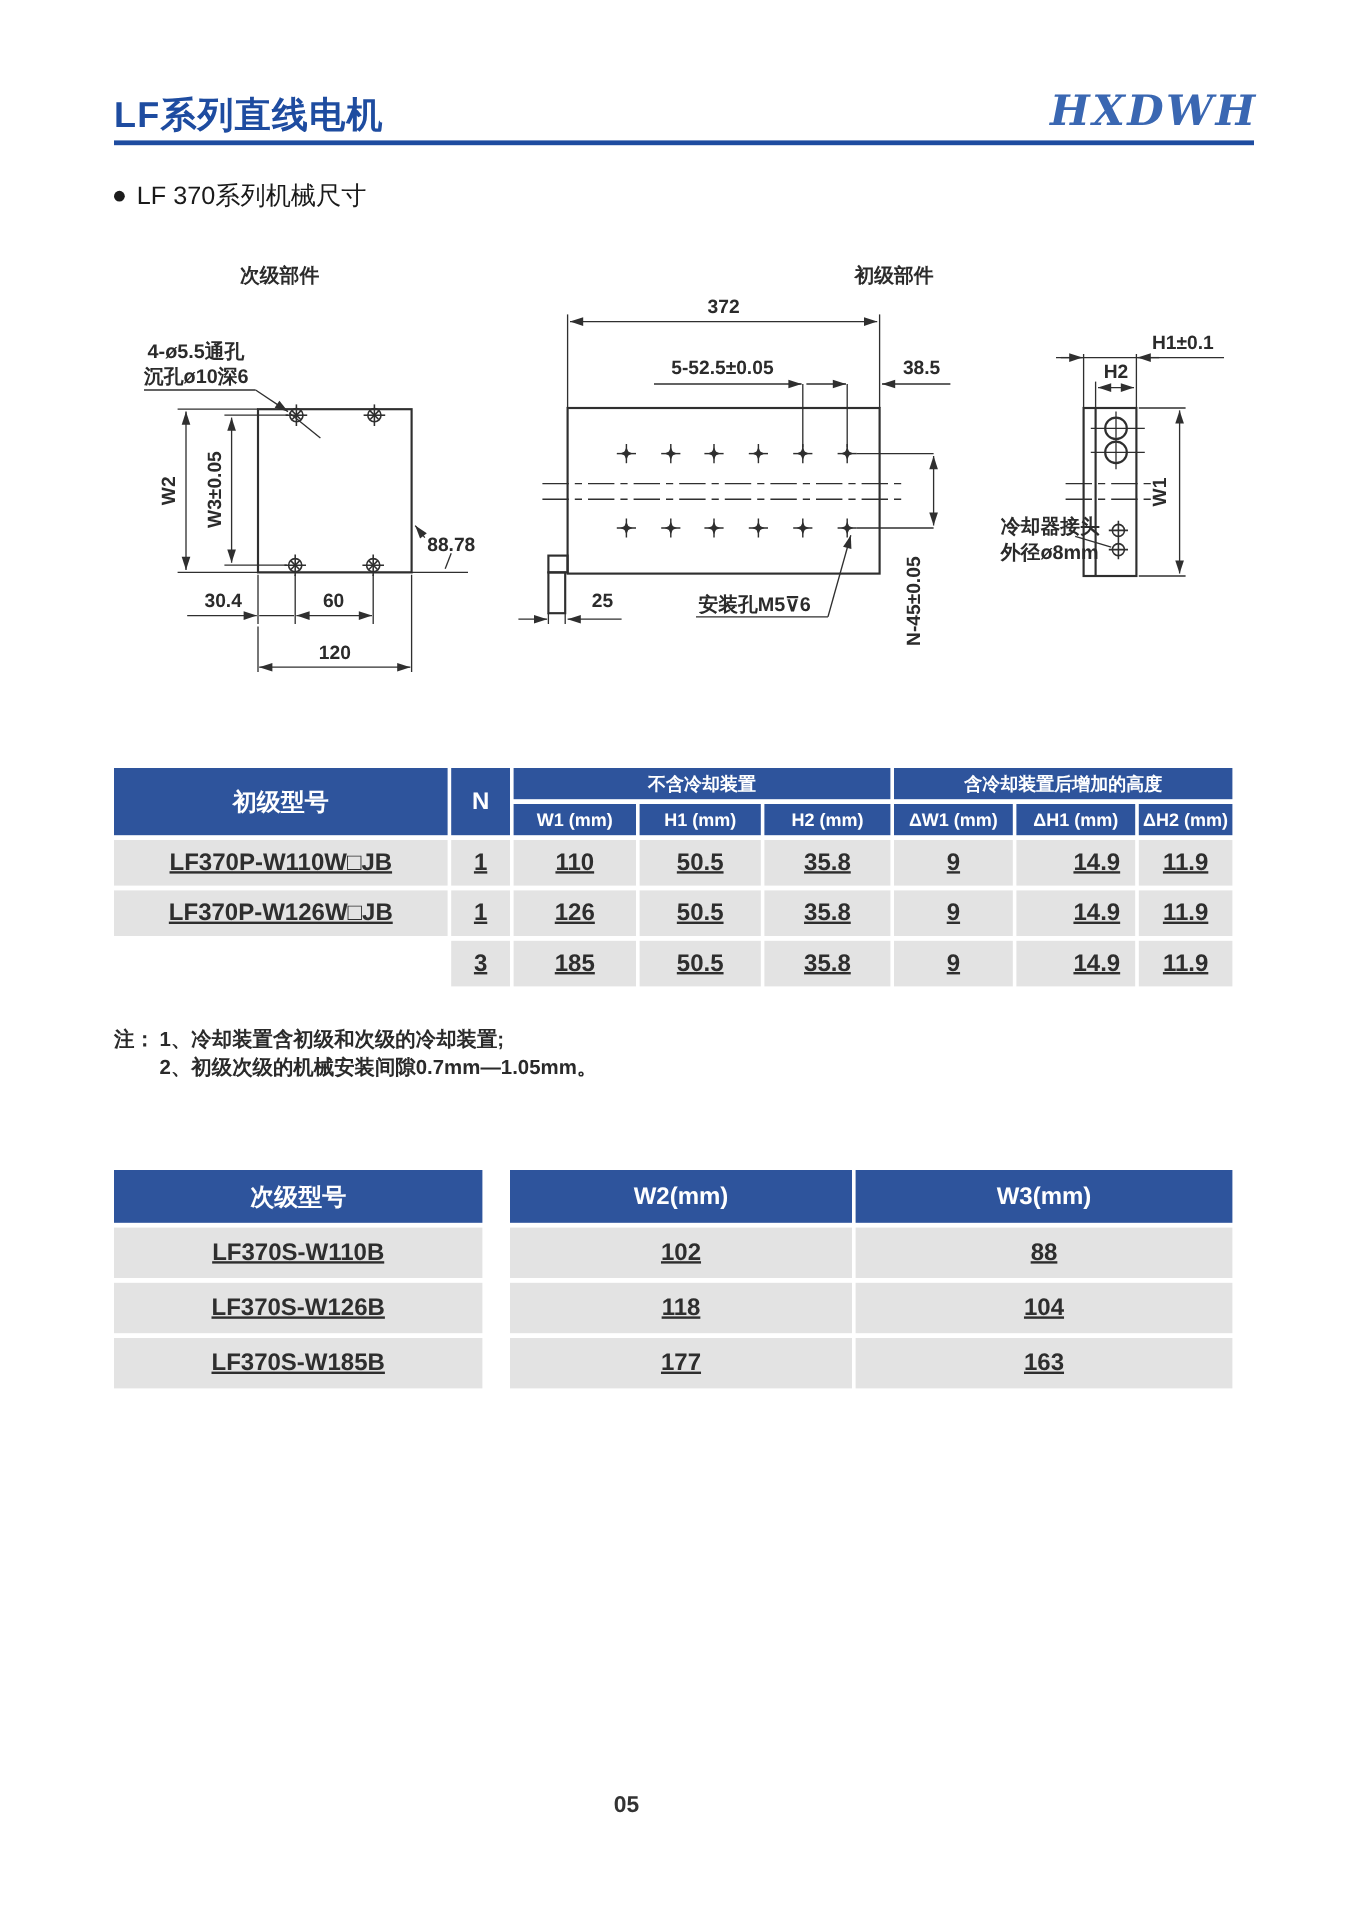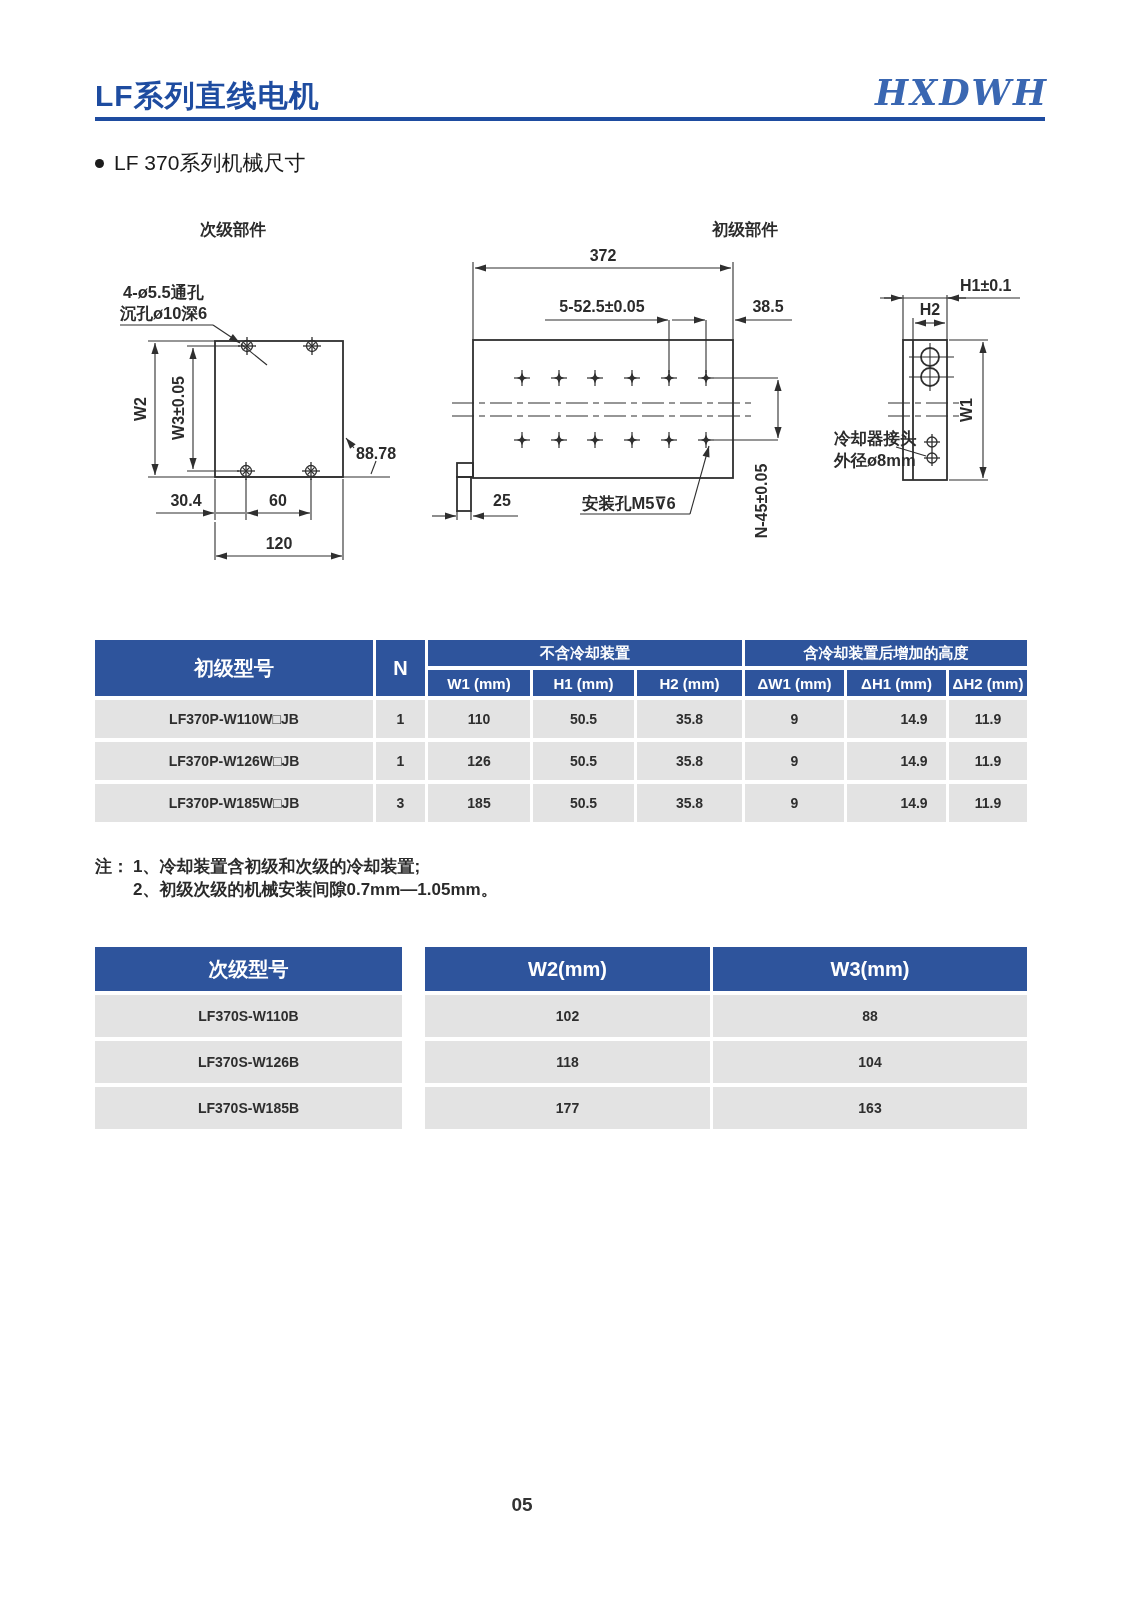--- a/index.html
+++ b/index.html
@@ -37,8 +37,8 @@
   .h{background:#2e549c;color:#fff;font-weight:bold;font-size:15px;
      display:flex;align-items:center;justify-content:center;text-align:center;}
   .h16{font-size:20px;}
-  .d{background:#e3e3e3;color:#2e2e2e;font-weight:bold;font-size:14px;
-     display:flex;align-items:center;justify-content:center;}
+  .d{background:#e3e3e3;color:#2e2e2e;font-weight:bold;font-size:20px;
+     display:flex;align-items:center;justify-content:center;text-decoration:underline;}
   .c1{grid-column:1;grid-row:1/3;} .c2{grid-column:2;grid-row:1/3;}
   .g1{grid-column:3/6;grid-row:1;} .g2{grid-column:6/9;grid-row:1;}
   .s1{grid-column:3;grid-row:2;} .s2{grid-column:4;grid-row:2;} .s3{grid-column:5;grid-row:2;}

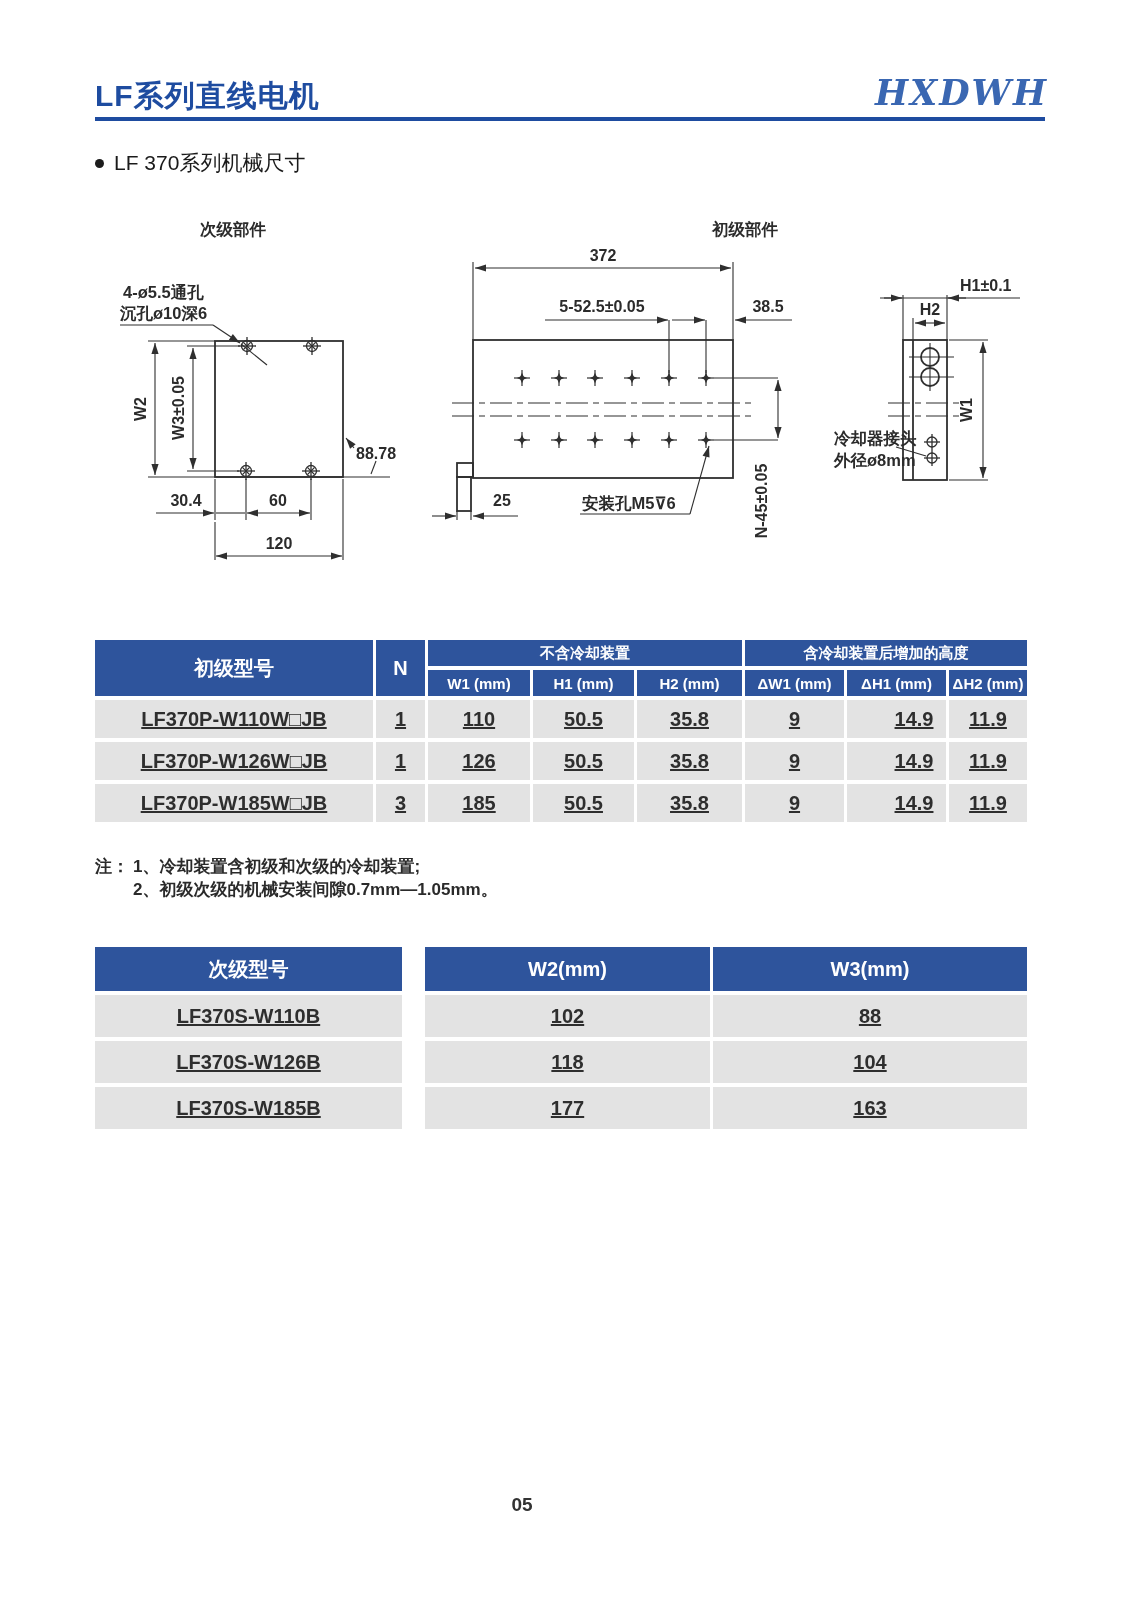--- a/index.html
+++ b/index.html
@@ -261,7 +261,6 @@
     <div class="d k7 r4">14.9</div>
     <div class="d k8 r4">11.9</div>
 
-    <div class="d k1 r5">LF370P-W185W□JB</div>
     <div class="d k2 r5">3</div>
     <div class="d k3 r5">185</div>
     <div class="d k4 r5">50.5</div>

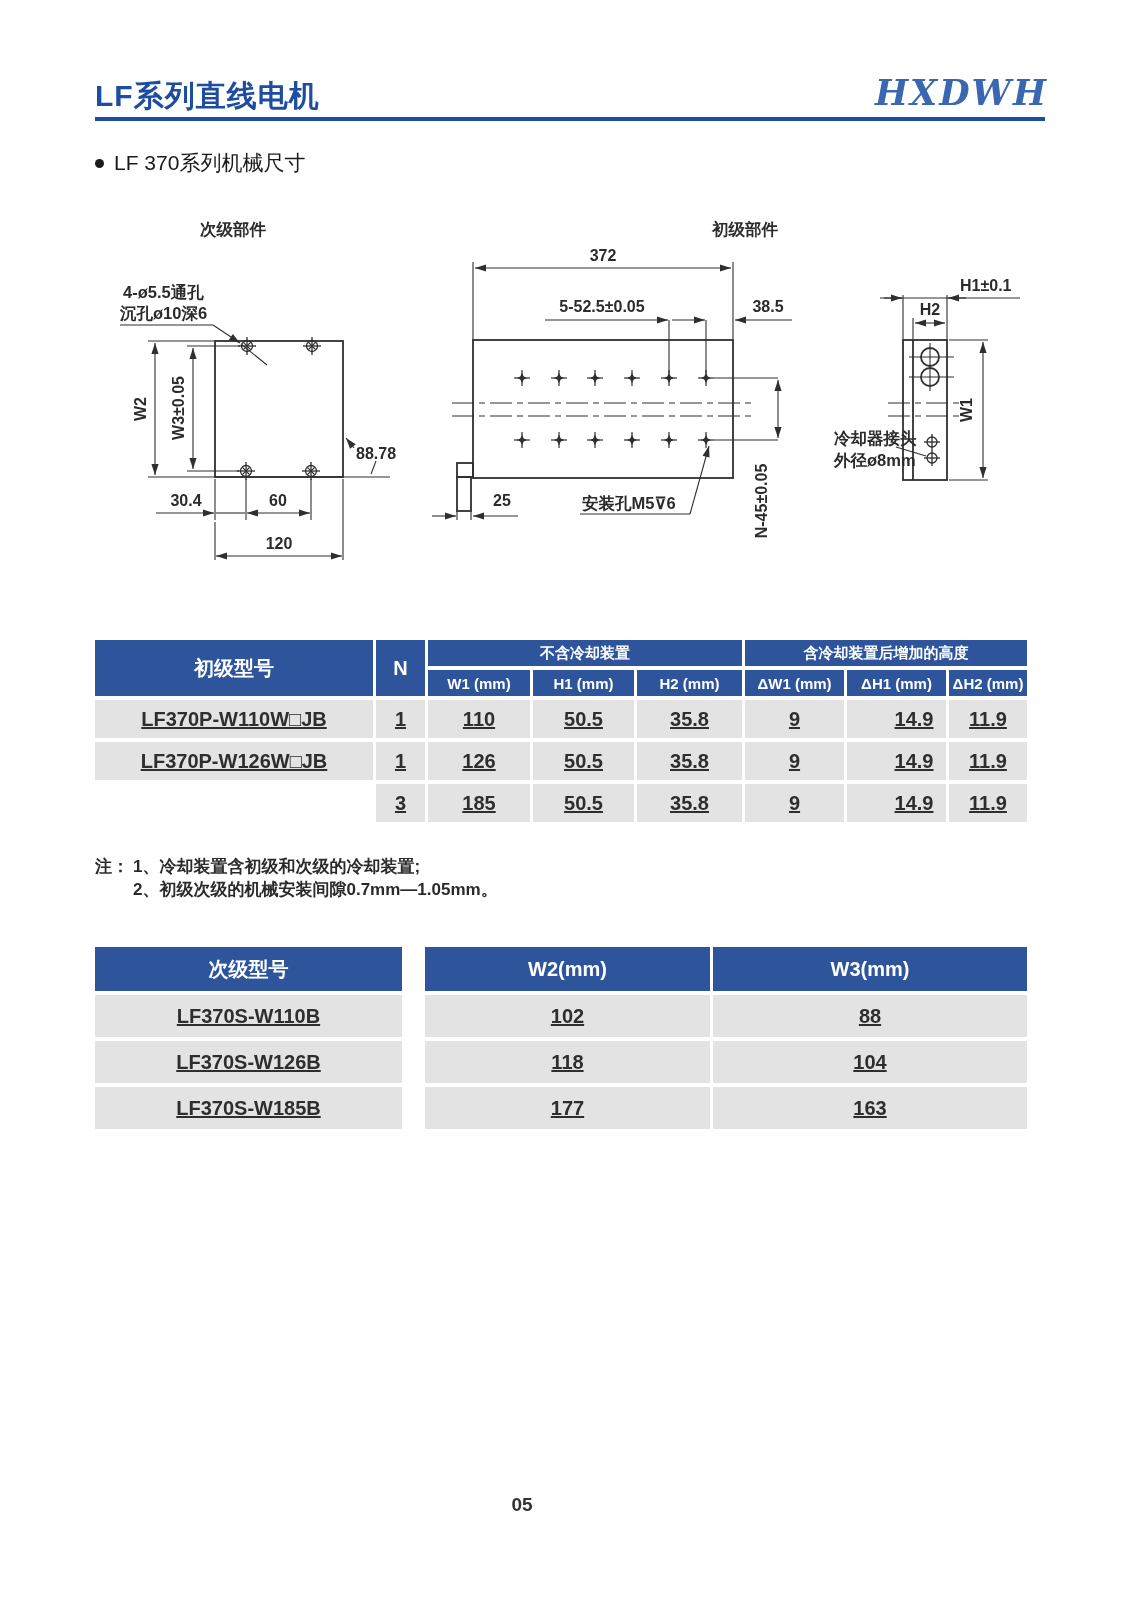--- a/index.html
+++ b/index.html
@@ -31,7 +31,7 @@
   .t1{position:absolute;left:95px;top:640px;width:935px;display:grid;
       grid-template-columns:278px 49px 102px 101px 105px 99px 99px 78px;
       grid-template-rows:26px 26px 38px 38px 38px;column-gap:3px;row-gap:4px;}
-  .t2{position:absolute;left:95px;top:947px;width:935px;display:grid;
+  .t2{position:absolute;left:95px;top:975px;width:935px;display:grid;
       grid-template-columns:307px 305px 314px;
       grid-template-rows:44px 42px 42px 42px;column-gap:3px;row-gap:4px;}
   .h{background:#2e549c;color:#fff;font-weight:bold;font-size:15px;

